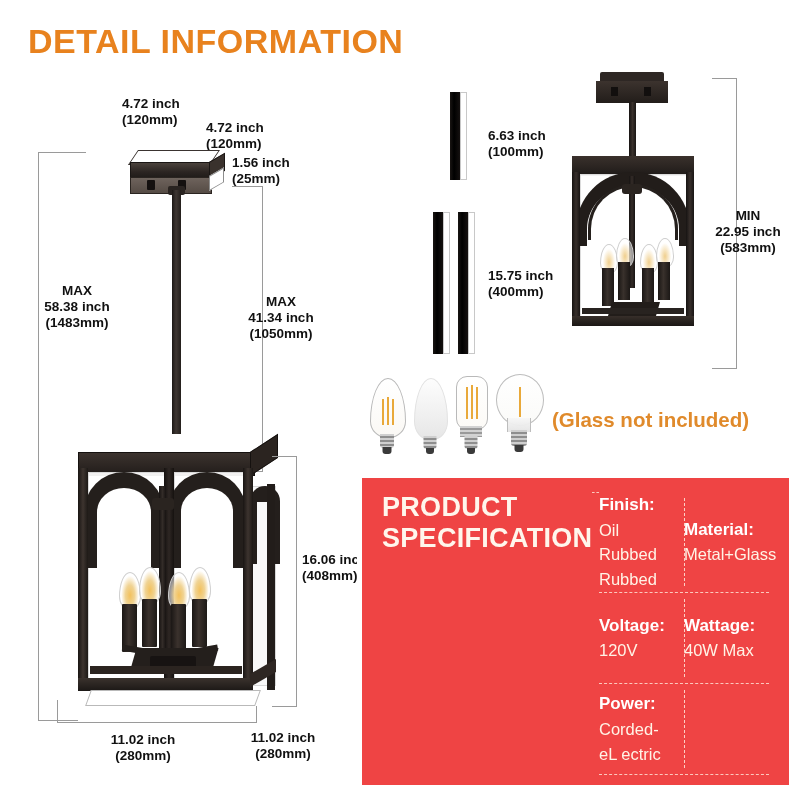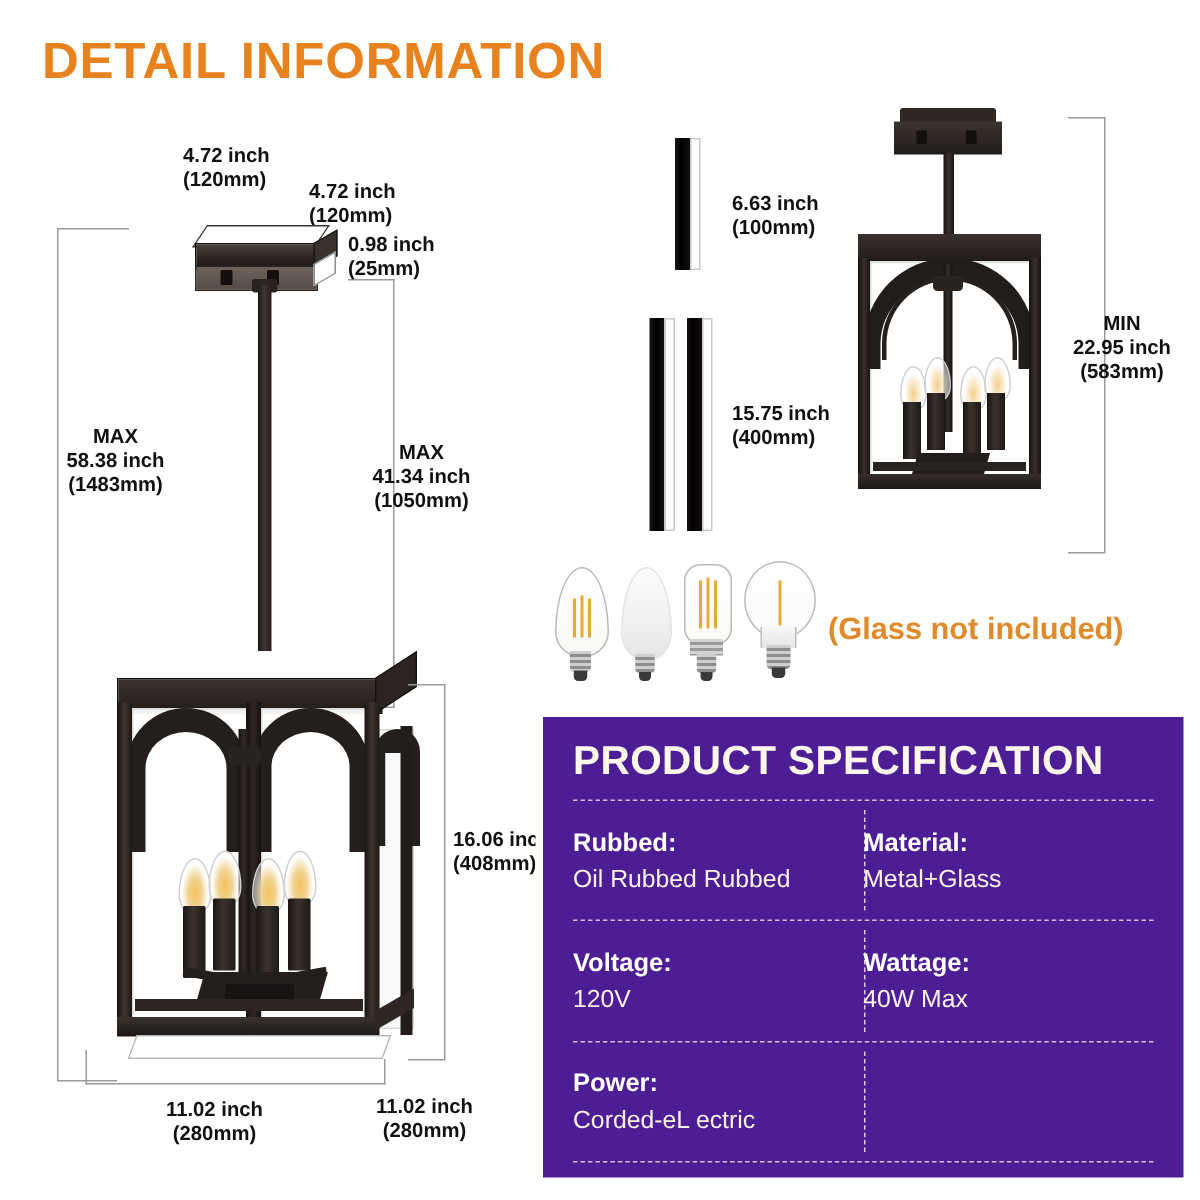--- a/index.html
+++ b/index.html
@@ -409,7 +409,7 @@
 (120mm)</div>
   <div class="abs dim" style="left:206px;top:120px;width:110px;">4.72 inch
 (120mm)</div>
-  <div class="abs dim" style="left:232px;top:155px;width:100px;">0.98 inch
+  <div class="abs dim" style="left:232px;top:155px;width:100px;">1.56 inch
 (25mm)</div>
 
   <div class="abs" id="canopy">

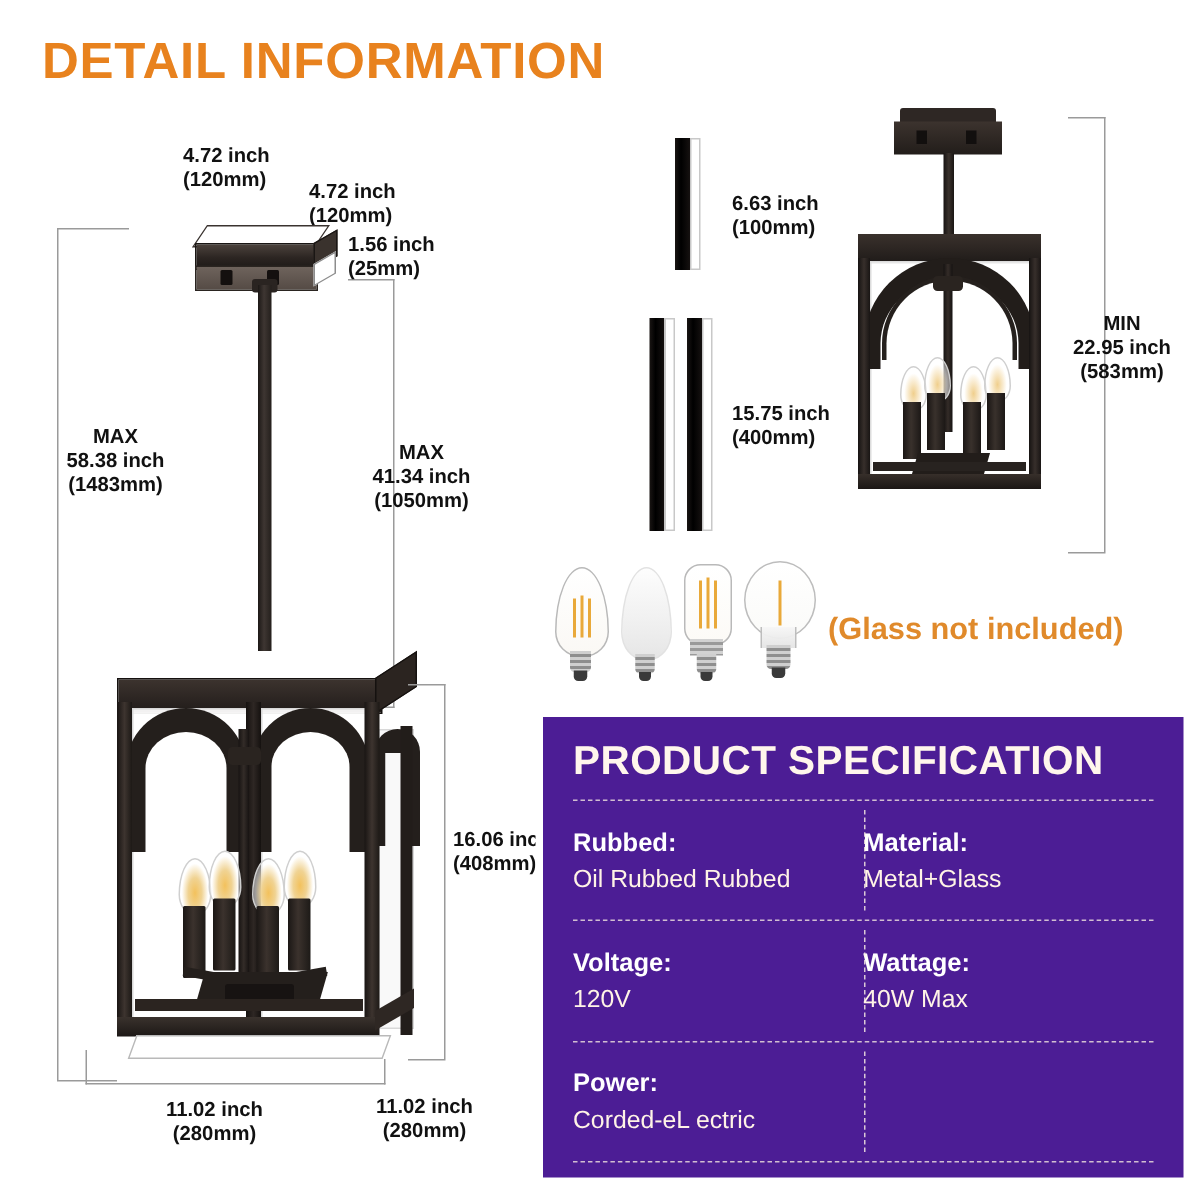--- a/index.html
+++ b/index.html
@@ -353,8 +353,8 @@
     box-sizing:border-box;padding:5px;
   }
   #spec .inner{
-    width:100%;height:100%;background:#4c1d95;box-sizing:border-box;
-    padding:14px 20px 10px 20px;display:flex;flex-direction:column;
+    width:100%;height:100%;background:#ef4444;box-sizing:border-box;
+    padding:14px 20px 10px 20px;display:flex;flex-direction:row;justify-content:flex-end;
   }
   #spec .hdr{
     color:#FFF6EC;font-size:27px;font-weight:bold;letter-spacing:.3px;

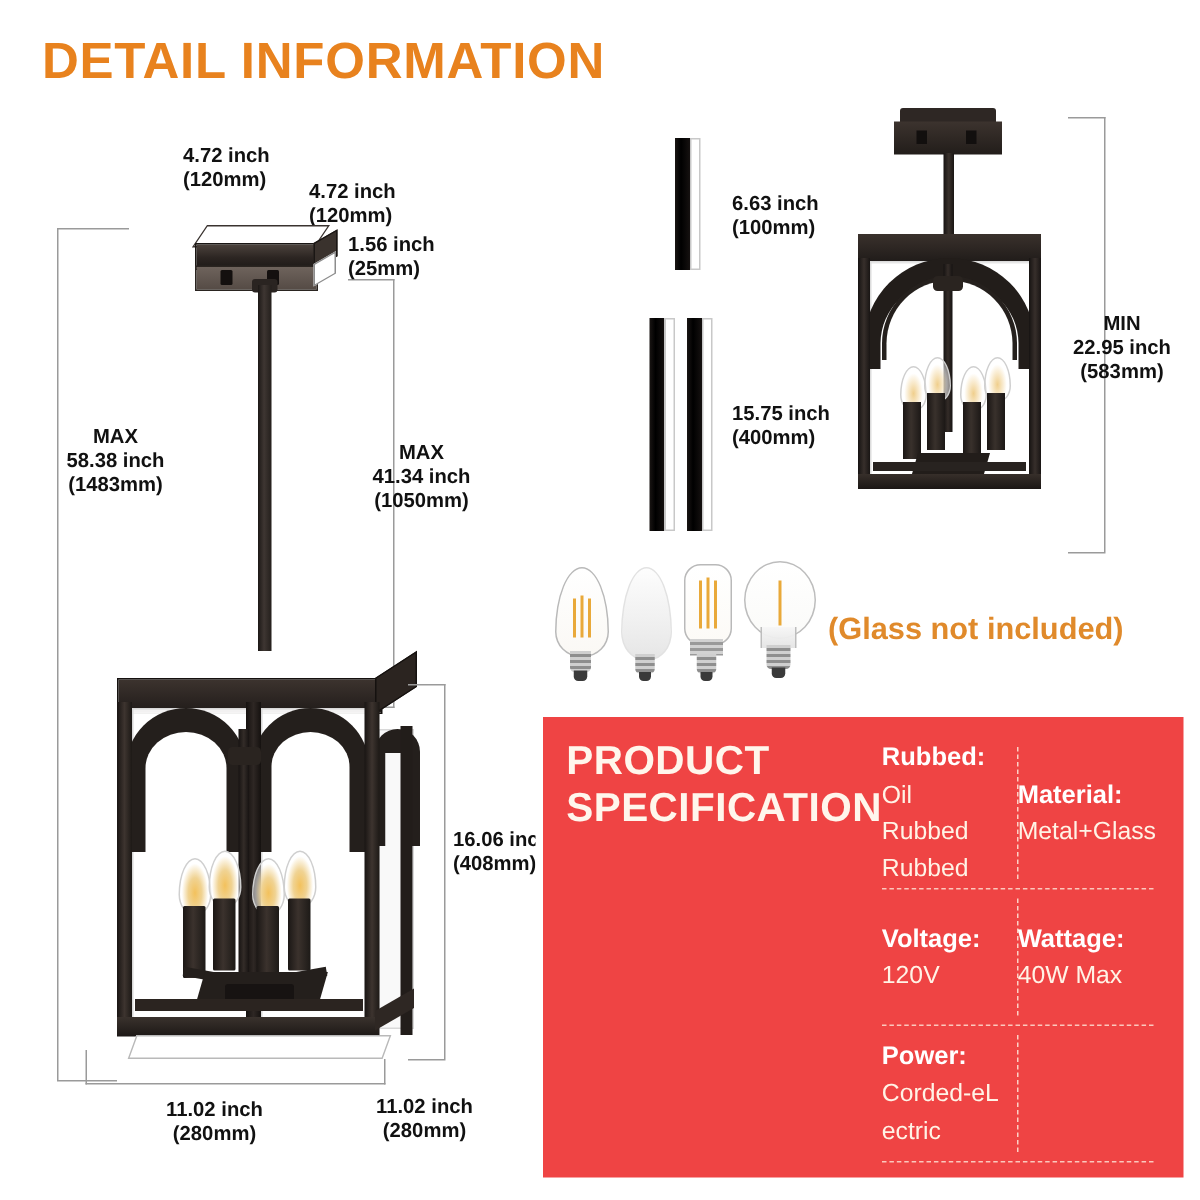--- a/index.html
+++ b/index.html
@@ -581,7 +581,7 @@
         <div class="row">
           <div class="divider"></div>
           <div class="cell">
-            <div class="k">Rubbed:</div>
+            <div class="k">Finish:</div>
             <div class="v">Oil Rubbed Rubbed</div>
           </div>
           <div class="cell right">

